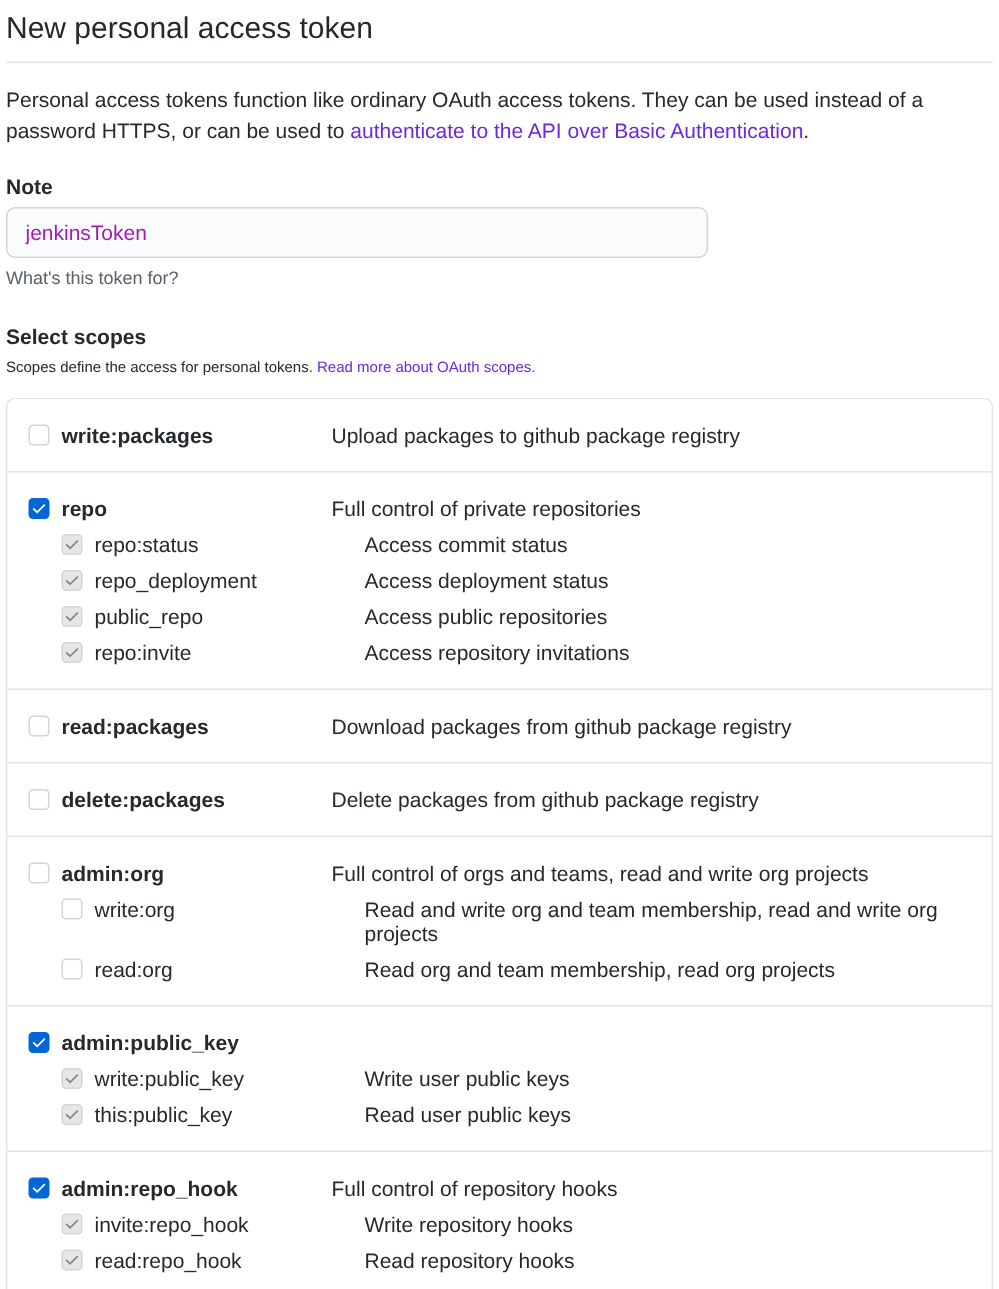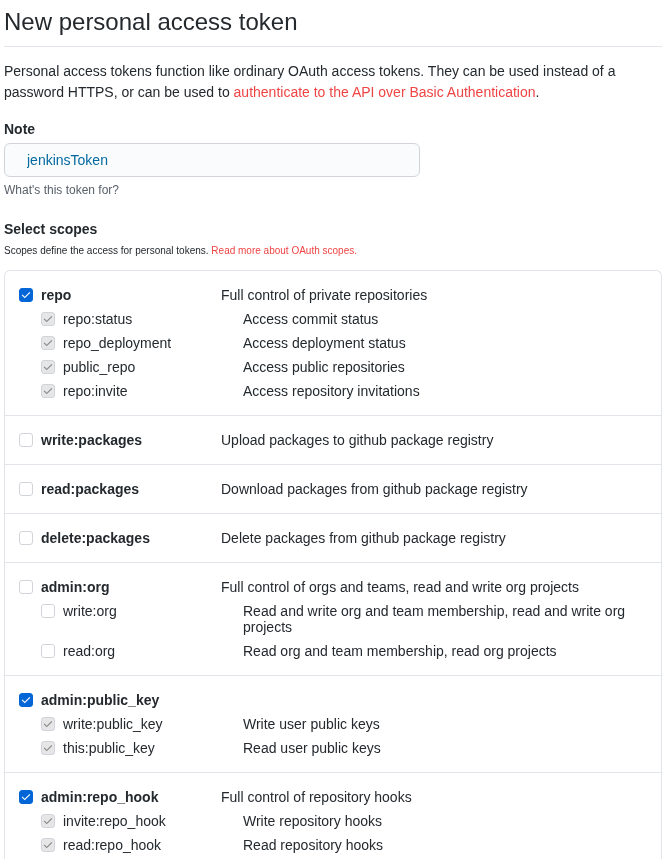--- a/index.html
+++ b/index.html
@@ -12,7 +12,7 @@
       width: 666px;
     }
     h1 {
-      font-size: 24px;
+      font-size: 20px;
       font-weight: 400;
       color: #24292e;
       padding-bottom: 10px;

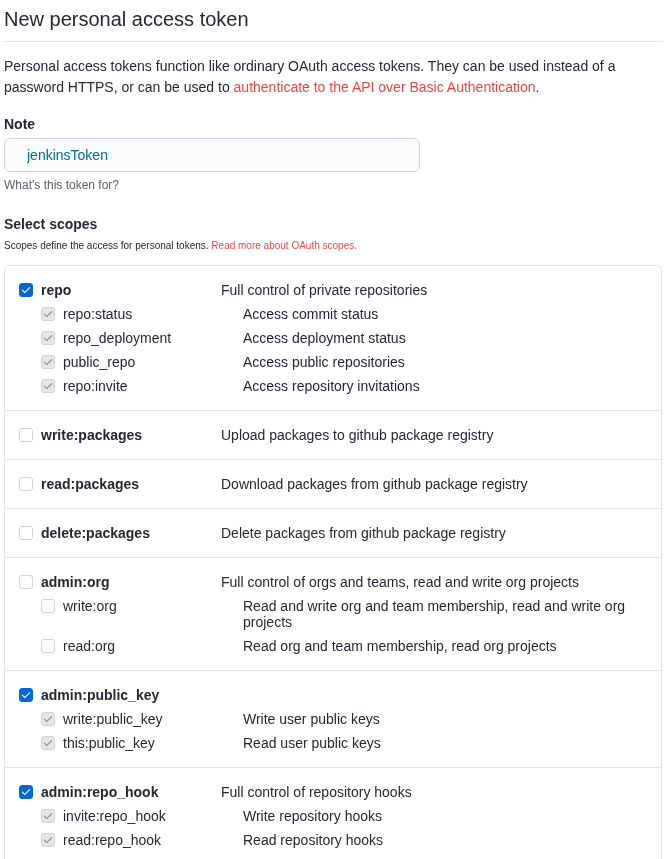--- a/index.html
+++ b/index.html
@@ -26,7 +26,7 @@
       line-height: 1.5;
     }
     a.link {
-      color: #ef4444;
+      color: #6d28d9;
       text-decoration: none;
     }
     .label-strong {

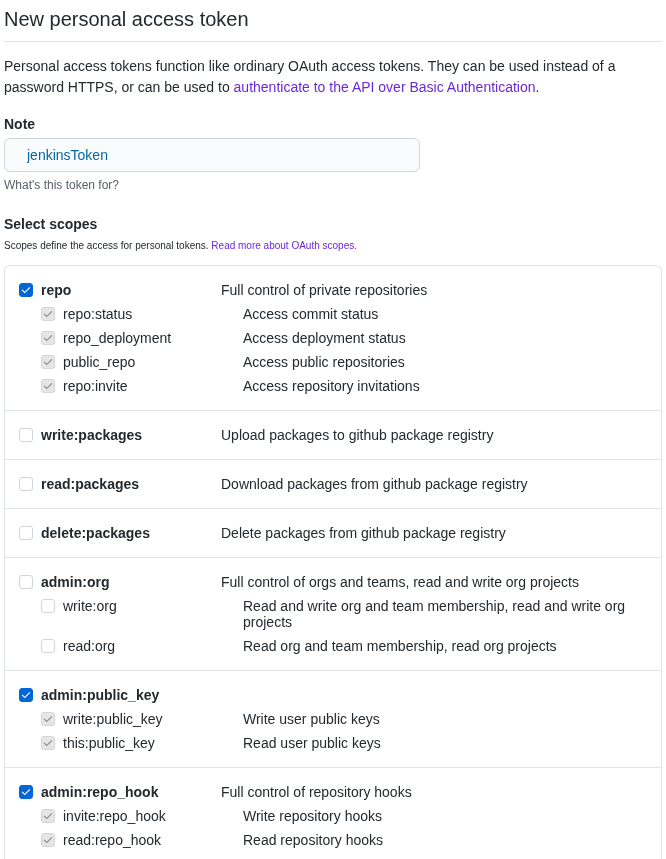--- a/index.html
+++ b/index.html
@@ -36,13 +36,13 @@
       margin-bottom: 6px;
     }
     .note-input {
-      width: 416px;
-      padding: 6px 22px;
+      width: 468px;
+      padding: 6px 12px;
       font-size: 14px;
       border: 1px solid #d1d5da;
       border-radius: 6px;
       background: #fafbfc;
-      color: #0369a1;
+      color: #a21caf;
       line-height: 20px;
     }
     .help-text {

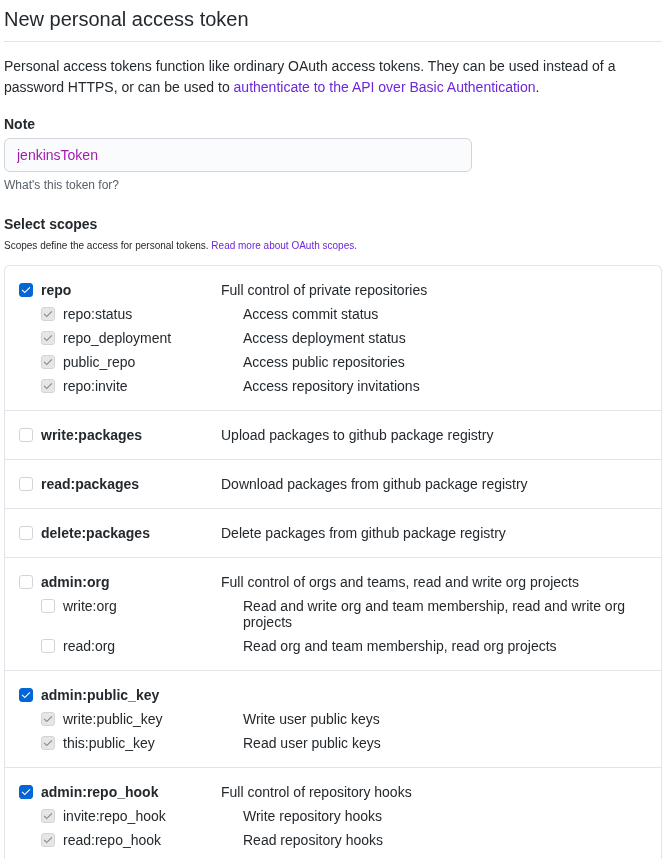--- a/index.html
+++ b/index.html
@@ -143,6 +143,15 @@
     <div class="scope-group">
       <div class="scope-row">
         <div class="cb-col">
+          <span class="cb"></span>
+        </div>
+        <div class="name-col bold">write:packages</div>
+        <div class="desc-col">Upload packages to github package registry</div>
+      </div>
+    </div>
+    <div class="scope-group">
+      <div class="scope-row">
+        <div class="cb-col">
           <span class="cb checked">
             <svg viewBox="0 0 12 12">
               <path d="M10.2 2.3L4.5 8 1.8 5.3l-1 1L4.5 10l6.7-6.7z"></path>
@@ -202,15 +211,6 @@
         <div class="cb-col">
           <span class="cb"></span>
         </div>
-        <div class="name-col bold">write:packages</div>
-        <div class="desc-col">Upload packages to github package registry</div>
-      </div>
-    </div>
-    <div class="scope-group">
-      <div class="scope-row">
-        <div class="cb-col">
-          <span class="cb"></span>
-        </div>
         <div class="name-col bold">read:packages</div>
         <div class="desc-col">Download packages from github package registry</div>
       </div>

